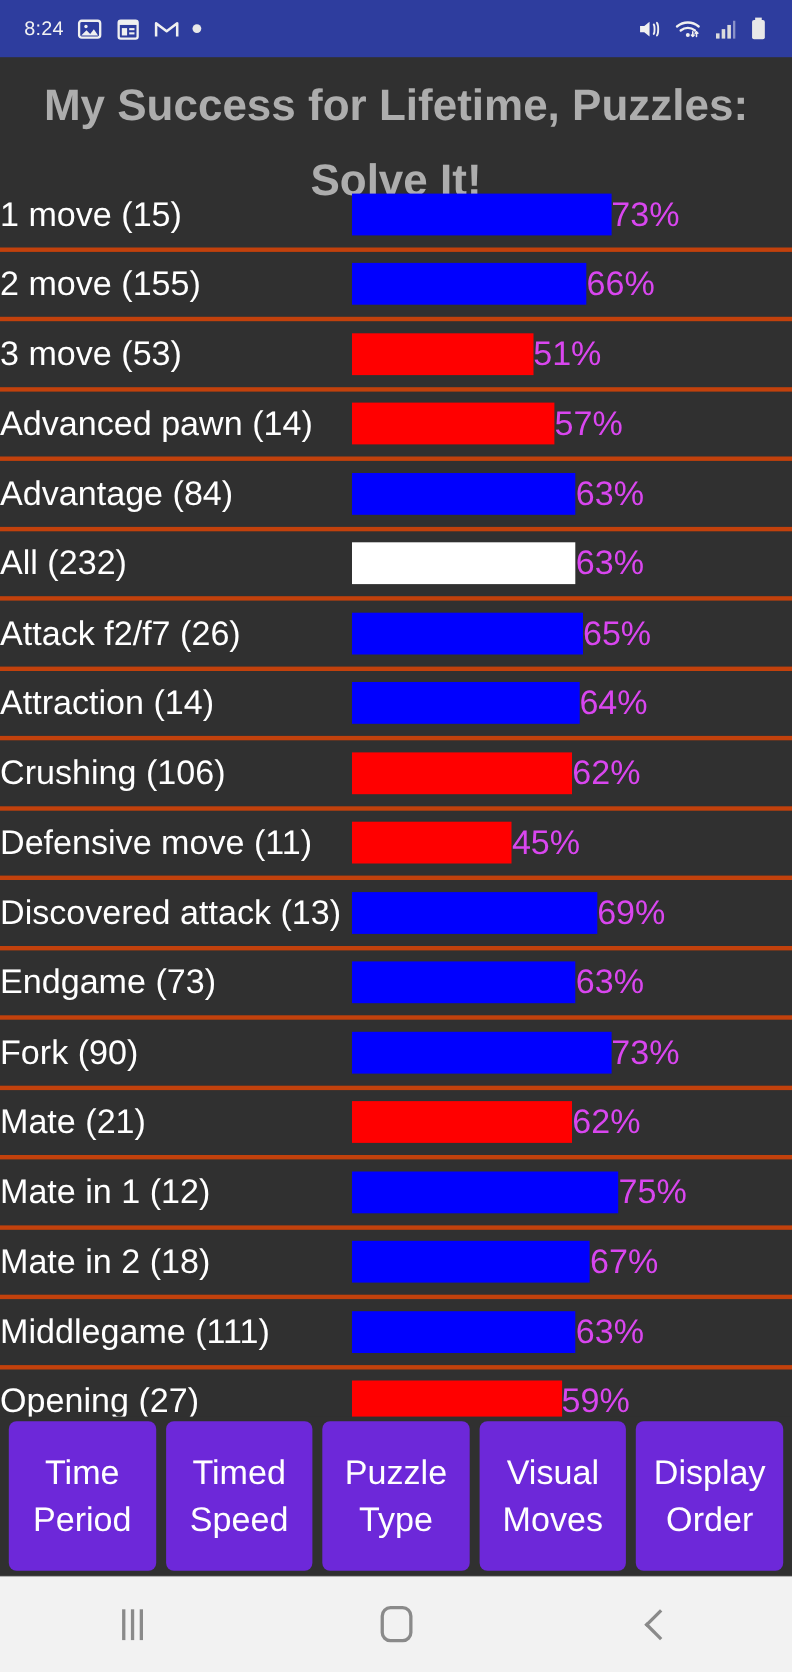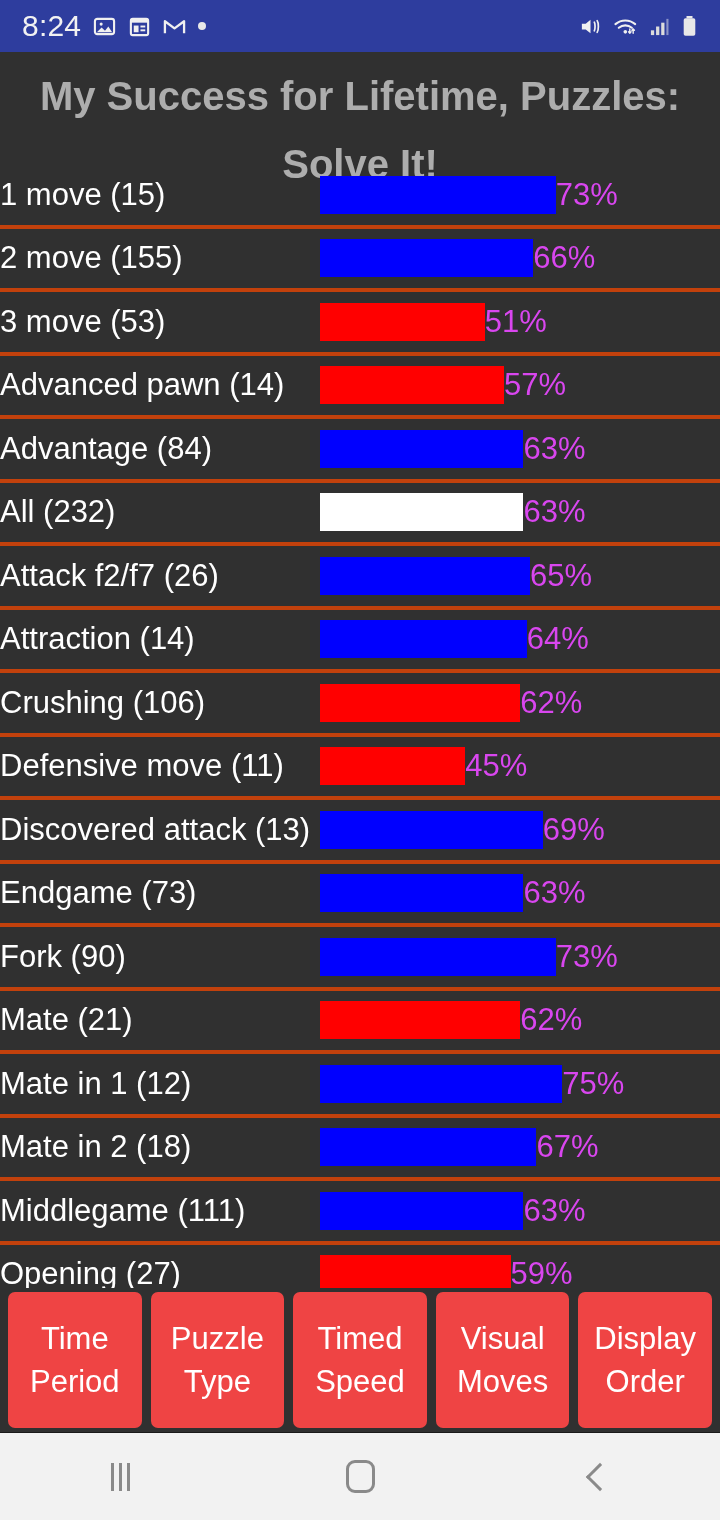--- a/index.html
+++ b/index.html
@@ -19,7 +19,7 @@
   }
   .sb-left{ display:flex; align-items:center; gap:12px; flex:1; }
   .sb-right{ display:flex; align-items:center; gap:11px; }
-  .sb-time{ font-size:30px; letter-spacing:.2px; color:#f2f2f2; }
+  .sb-time{ font-size:18px; letter-spacing:.2px; color:#f2f2f2; }
   .sb-ico{ display:inline-flex; align-items:center; justify-content:center; }
   .dot{ width:8px; height:8px; border-radius:50%; background:#e8e8e8; display:inline-block; }
 

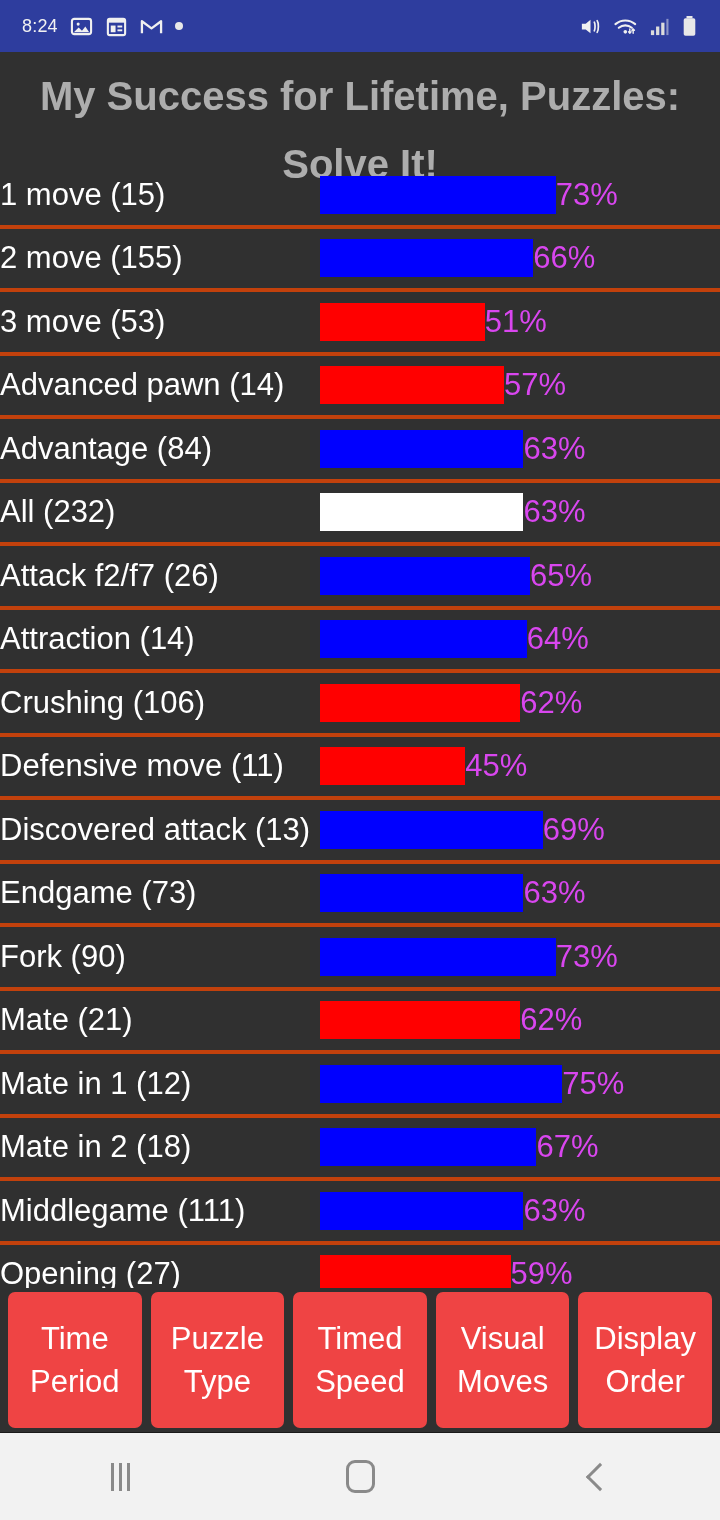--- a/index.html
+++ b/index.html
@@ -61,7 +61,7 @@
     background:#303030;
   }
   .btn{
-    flex:1 1 0; height:136px; background:#ef4444;
+    flex:1 1 0; height:136px; background:#6d28d9;
     border-radius:7px; color:#ffffff;
     display:flex; flex-direction:column; align-items:center; justify-content:center;
     font-size:31px; line-height:43px; text-align:left;

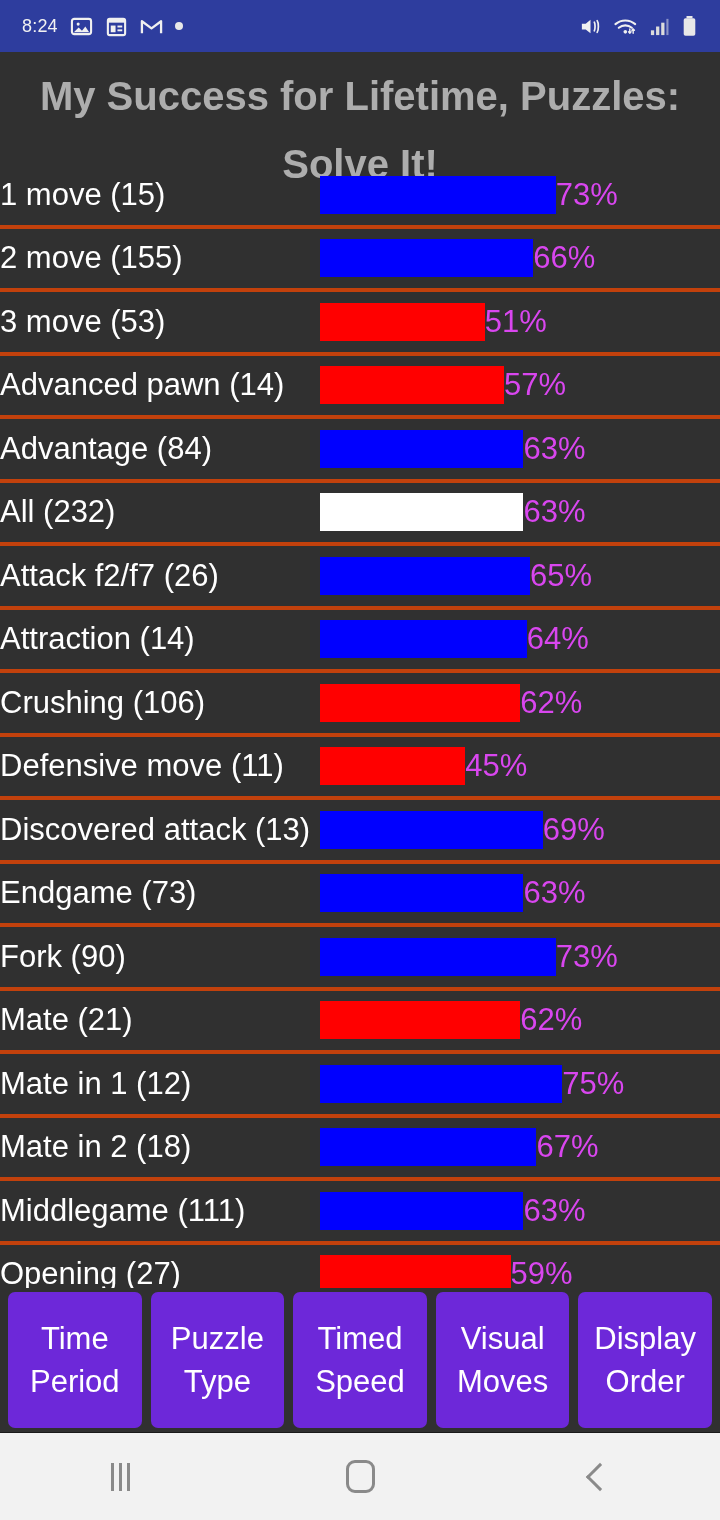--- a/index.html
+++ b/index.html
@@ -280,12 +280,12 @@
         <span>Period</span>
       </button>
       <button class="btn">
+        <span>Timed</span>
+        <span>Speed</span>
+      </button>
+      <button class="btn">
         <span>Puzzle</span>
         <span>Type</span>
-      </button>
-      <button class="btn">
-        <span>Timed</span>
-        <span>Speed</span>
       </button>
       <button class="btn">
         <span>Visual</span>

